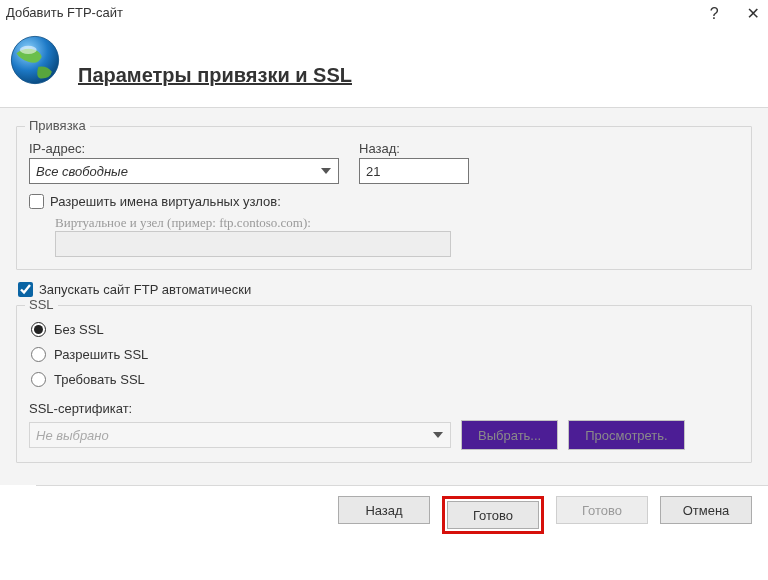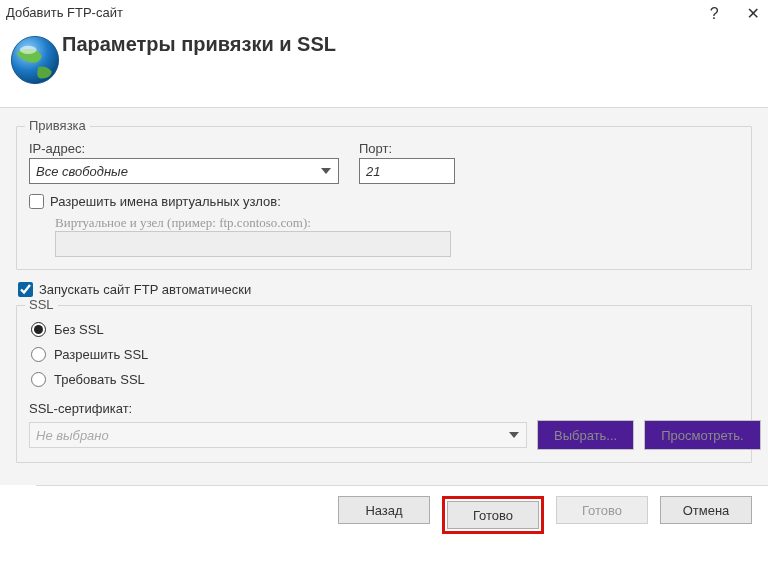--- a/index.html
+++ b/index.html
@@ -28,9 +28,10 @@
   
   .header-band {
     display:flex;
-    align-items:flex-start;
-    gap:0;
+    align-items:flex-end;
+    gap:16px;
     padding: 10px 8px 20px 8px;
+    text-decoration: underline;
   }
   .globe {
     width:54px; height:54px;

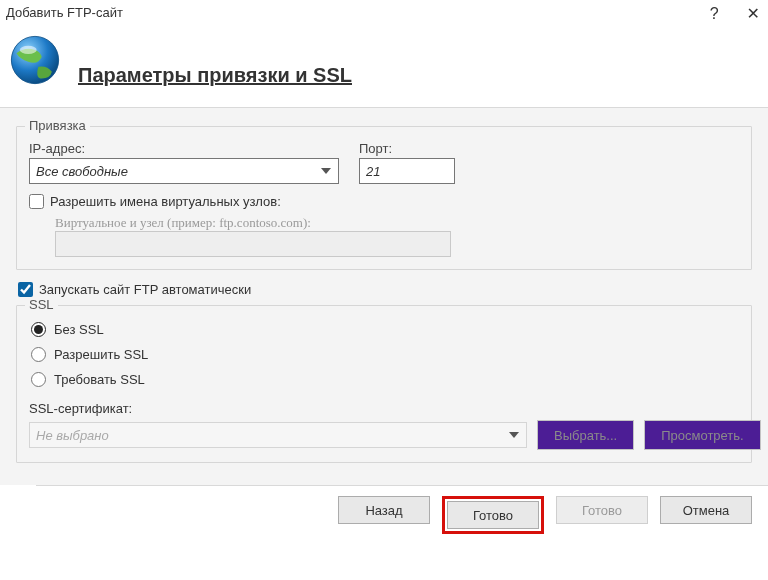--- a/index.html
+++ b/index.html
@@ -223,7 +223,7 @@
         </span>
       </div>
       <div class="field" style="flex:0 0 auto;">
-        <label>Порт:</label>
+        <label>Назад:</label>
         <input class="txt" style="width: 96px; font-style: italic;" value="21">
       </div>
     </div>

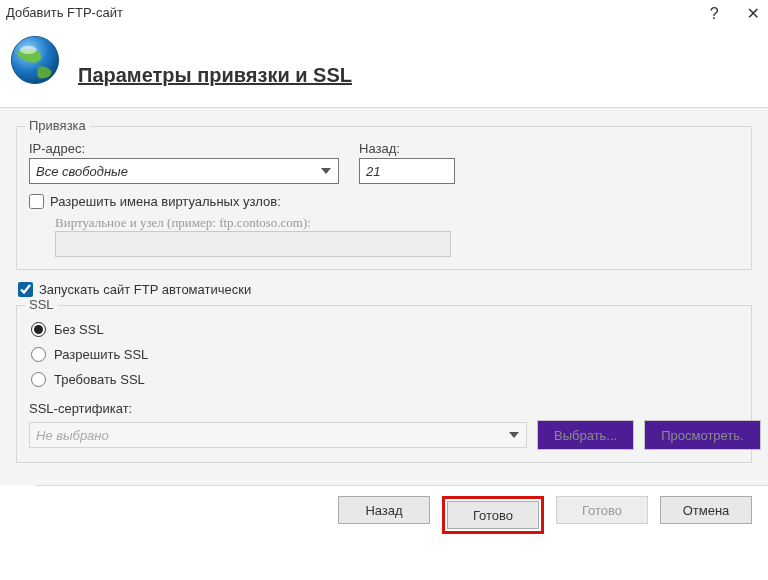--- a/index.html
+++ b/index.html
@@ -224,7 +224,7 @@
       </div>
       <div class="field" style="flex:0 0 auto;">
         <label>Назад:</label>
-        <input class="txt" style="width: 96px; font-style: italic;" value="21">
+        <input class="txt" style="width: 110px;" value="21">
       </div>
     </div>
 

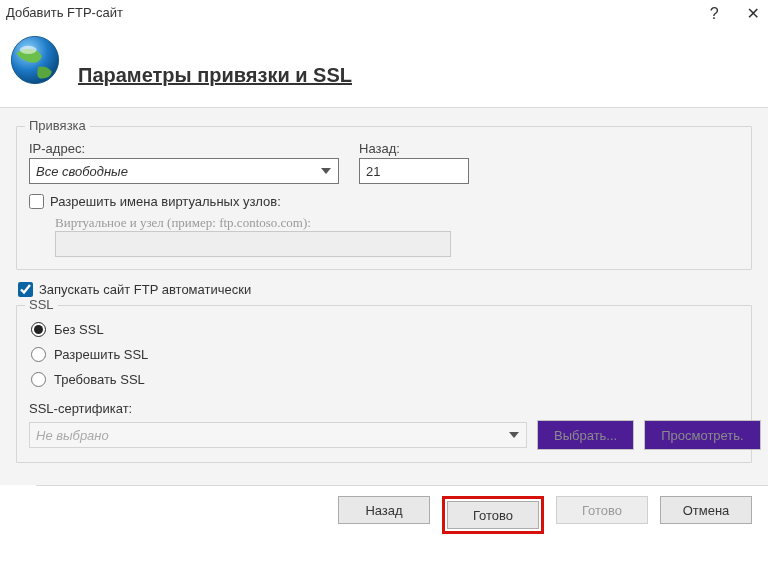--- a/index.html
+++ b/index.html
@@ -133,7 +133,7 @@
   .radio-row { display:flex; align-items:center; gap:8px; }
 
   .cert-row { display:flex; align-items:center; gap:10px; margin-top:4px; }
-  .cert-row .sel-wrap select { width: 498px; color:#8a8a8a; background:#f8f8f8; border-color:#c9c9c9;}
+  .cert-row .sel-wrap select { width: 422px; color:#8a8a8a; background:#f8f8f8; border-color:#c9c9c9;}
   .cert-row button {
     height:30px;
     padding: 0 16px;

